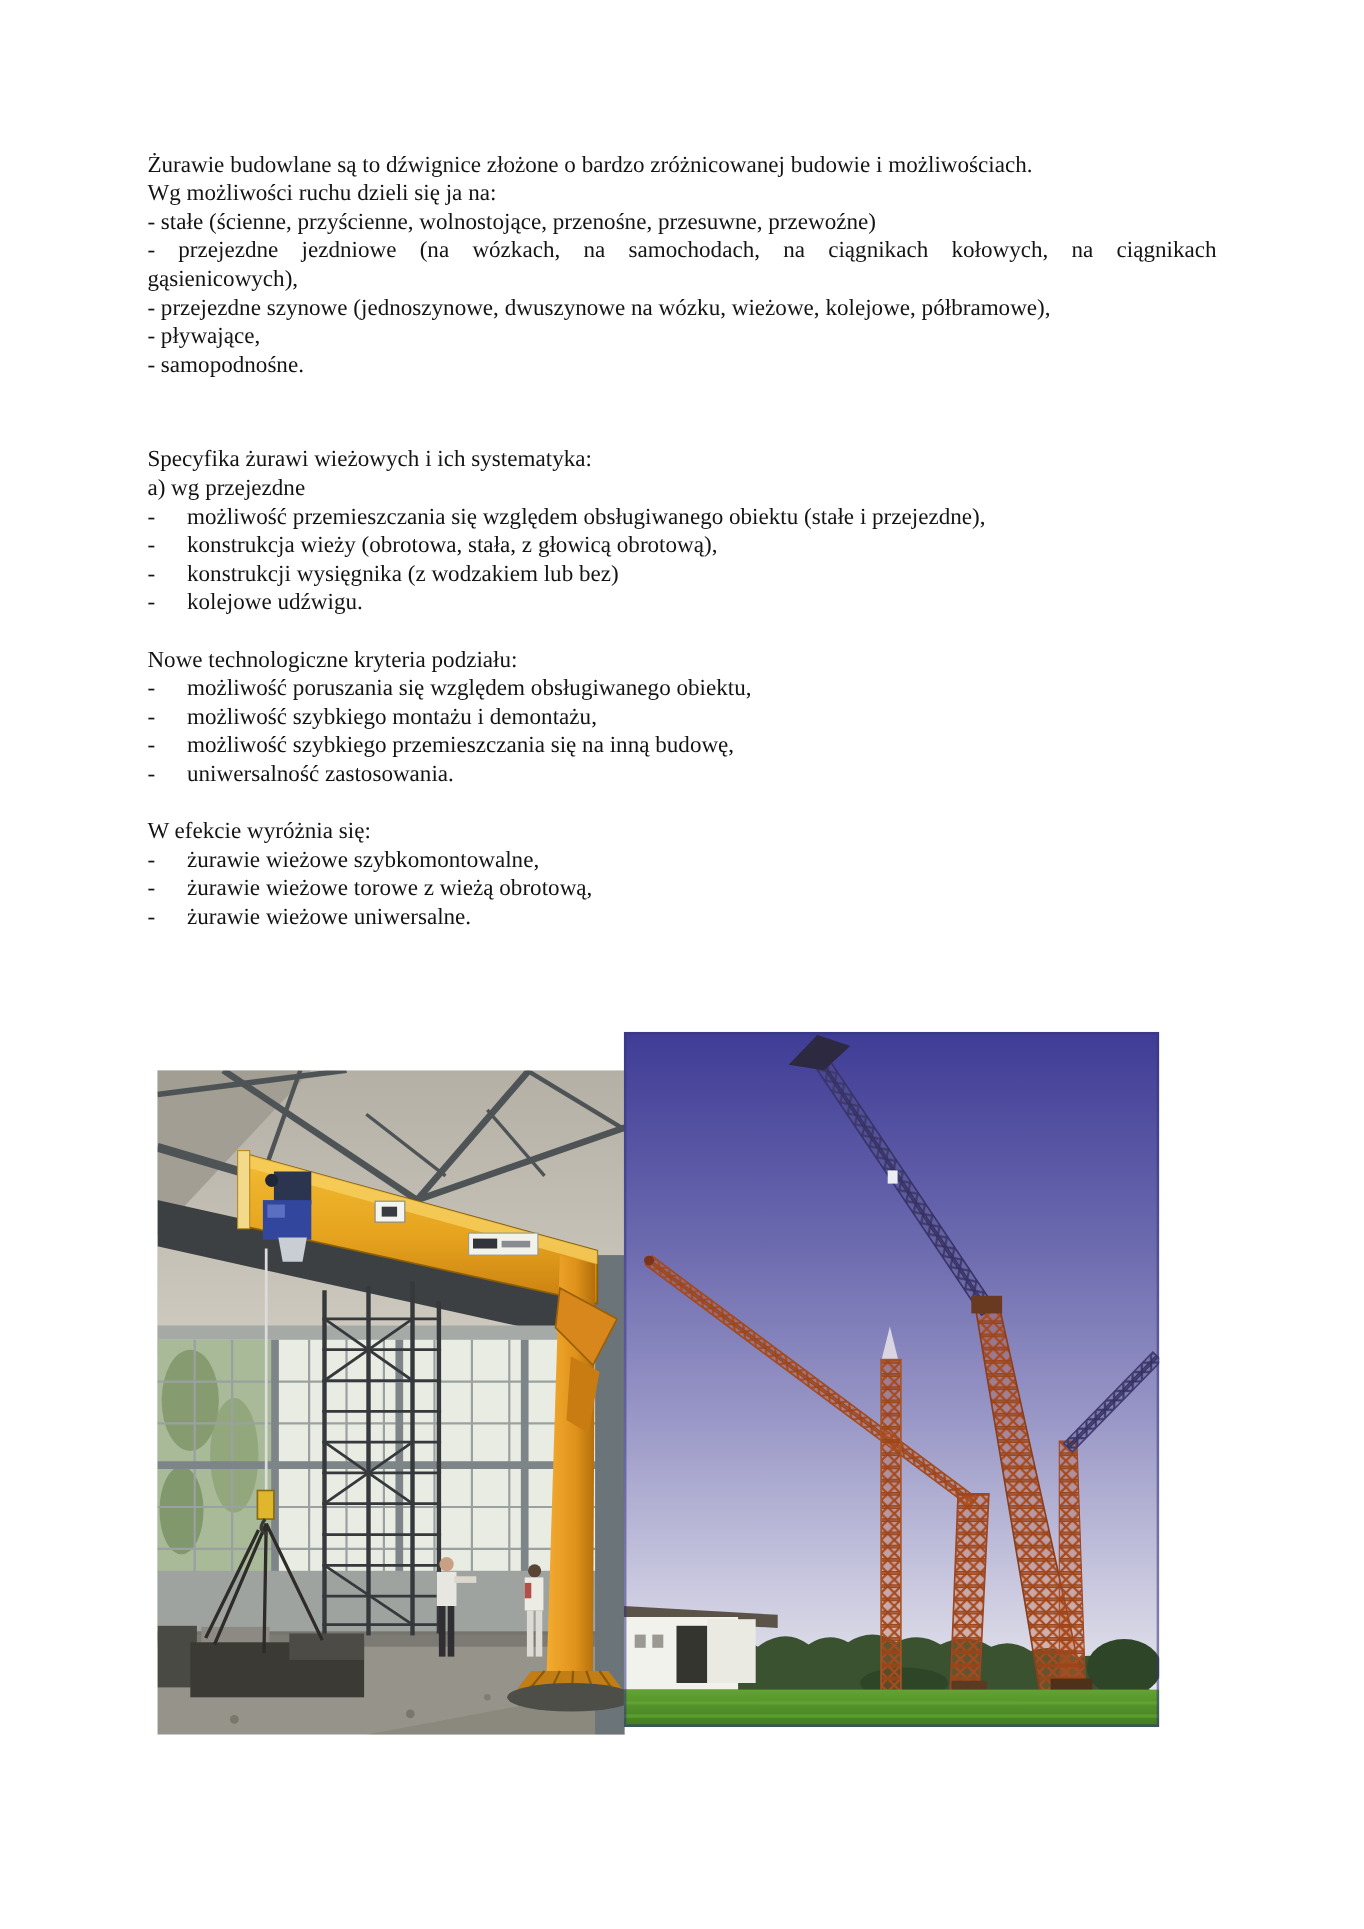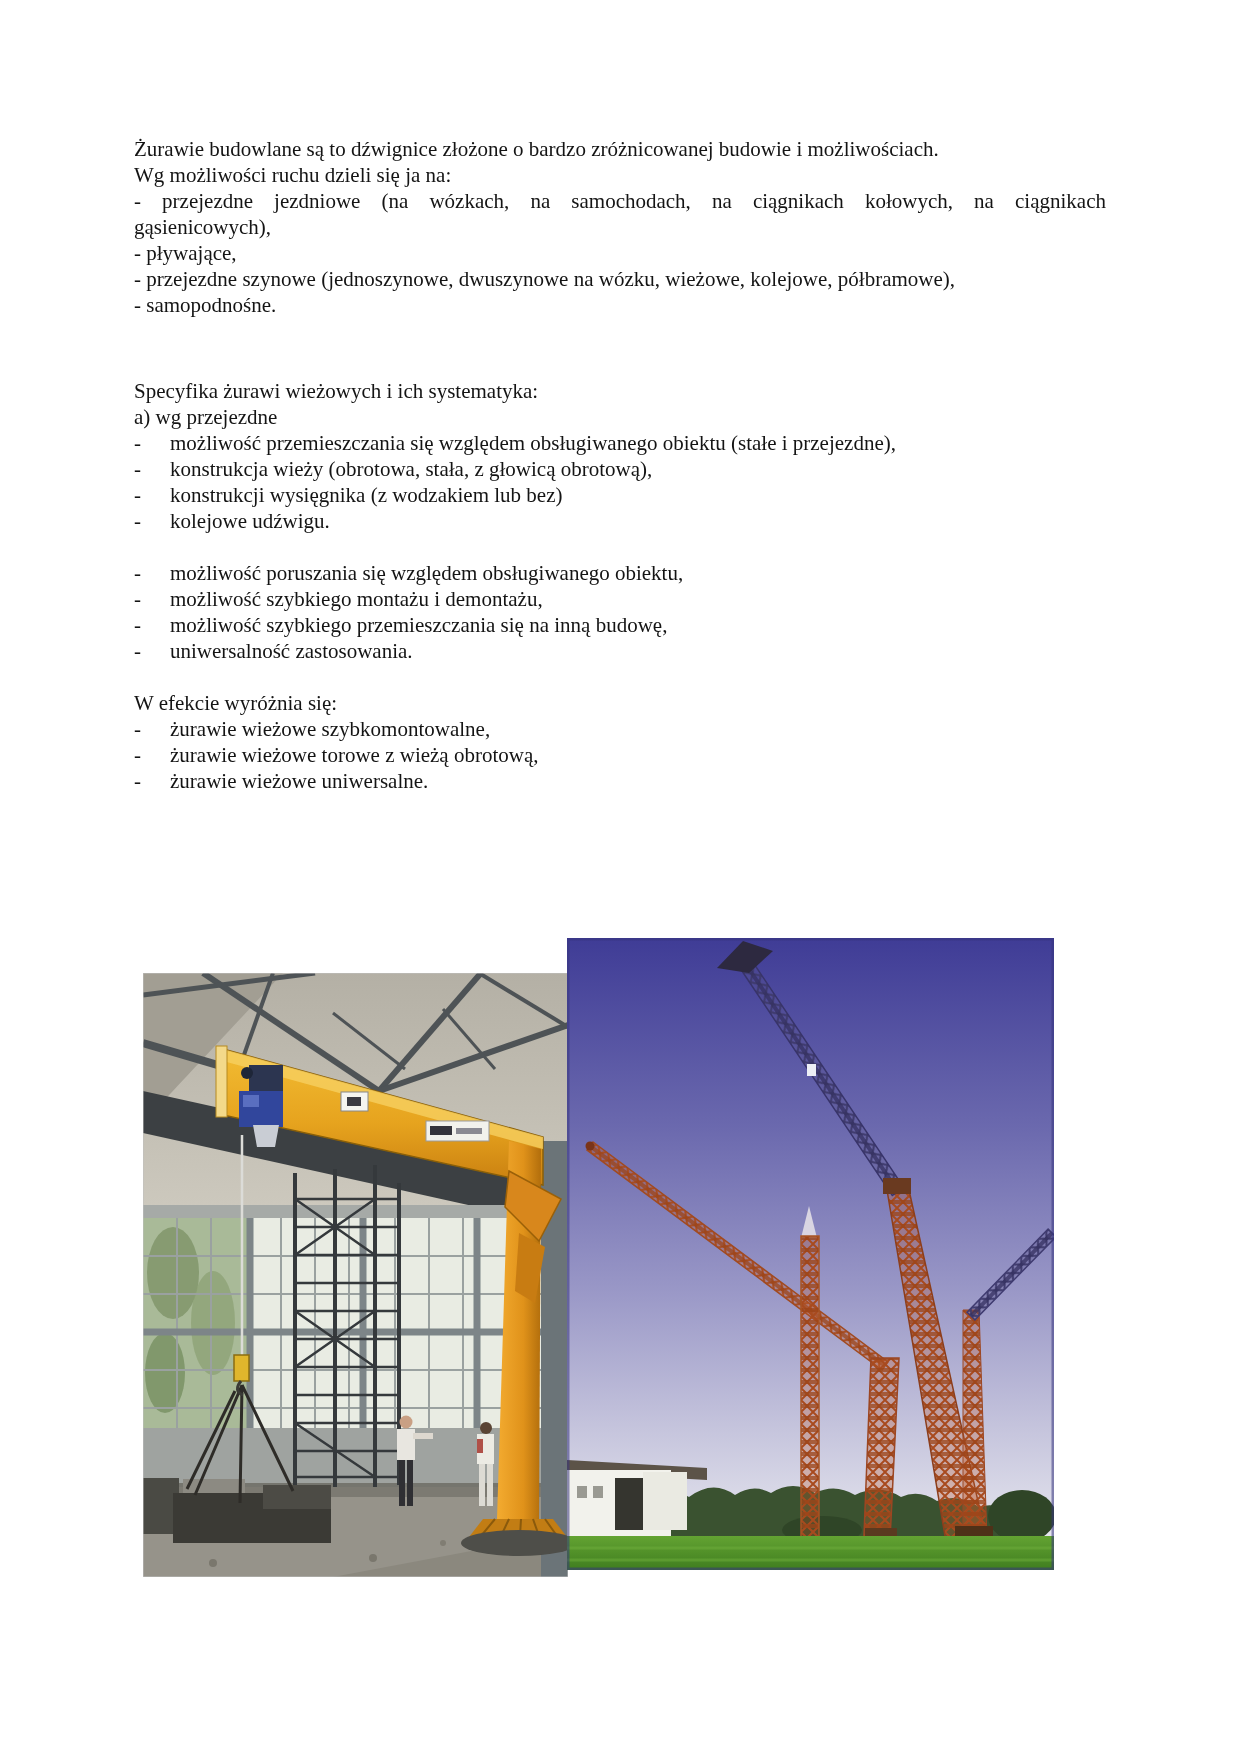--- a/index.html
+++ b/index.html
@@ -24,6 +24,7 @@
 <div class="textblock">
   <div class="ln"><span class="b">Żurawie budowlane</span><span> są to dźwignice złożone o bardzo zróżnicowanej budowie i możliwościach.</span></div>
   <div class="ln">Wg możliwości ruchu dzieli się ja na:</div>
+  <div class="ln">- stałe (ścienne, przyścienne, wolnostojące, przenośne, przesuwne, przewoźne)</div>
   <div class="ln just">- przejezdne jezdniowe (na wózkach, na samochodach, na ciągnikach kołowych, na ciągnikach</div>
   <div class="ln">gąsienicowych),</div>
   <div class="ln">- pływające,</div>

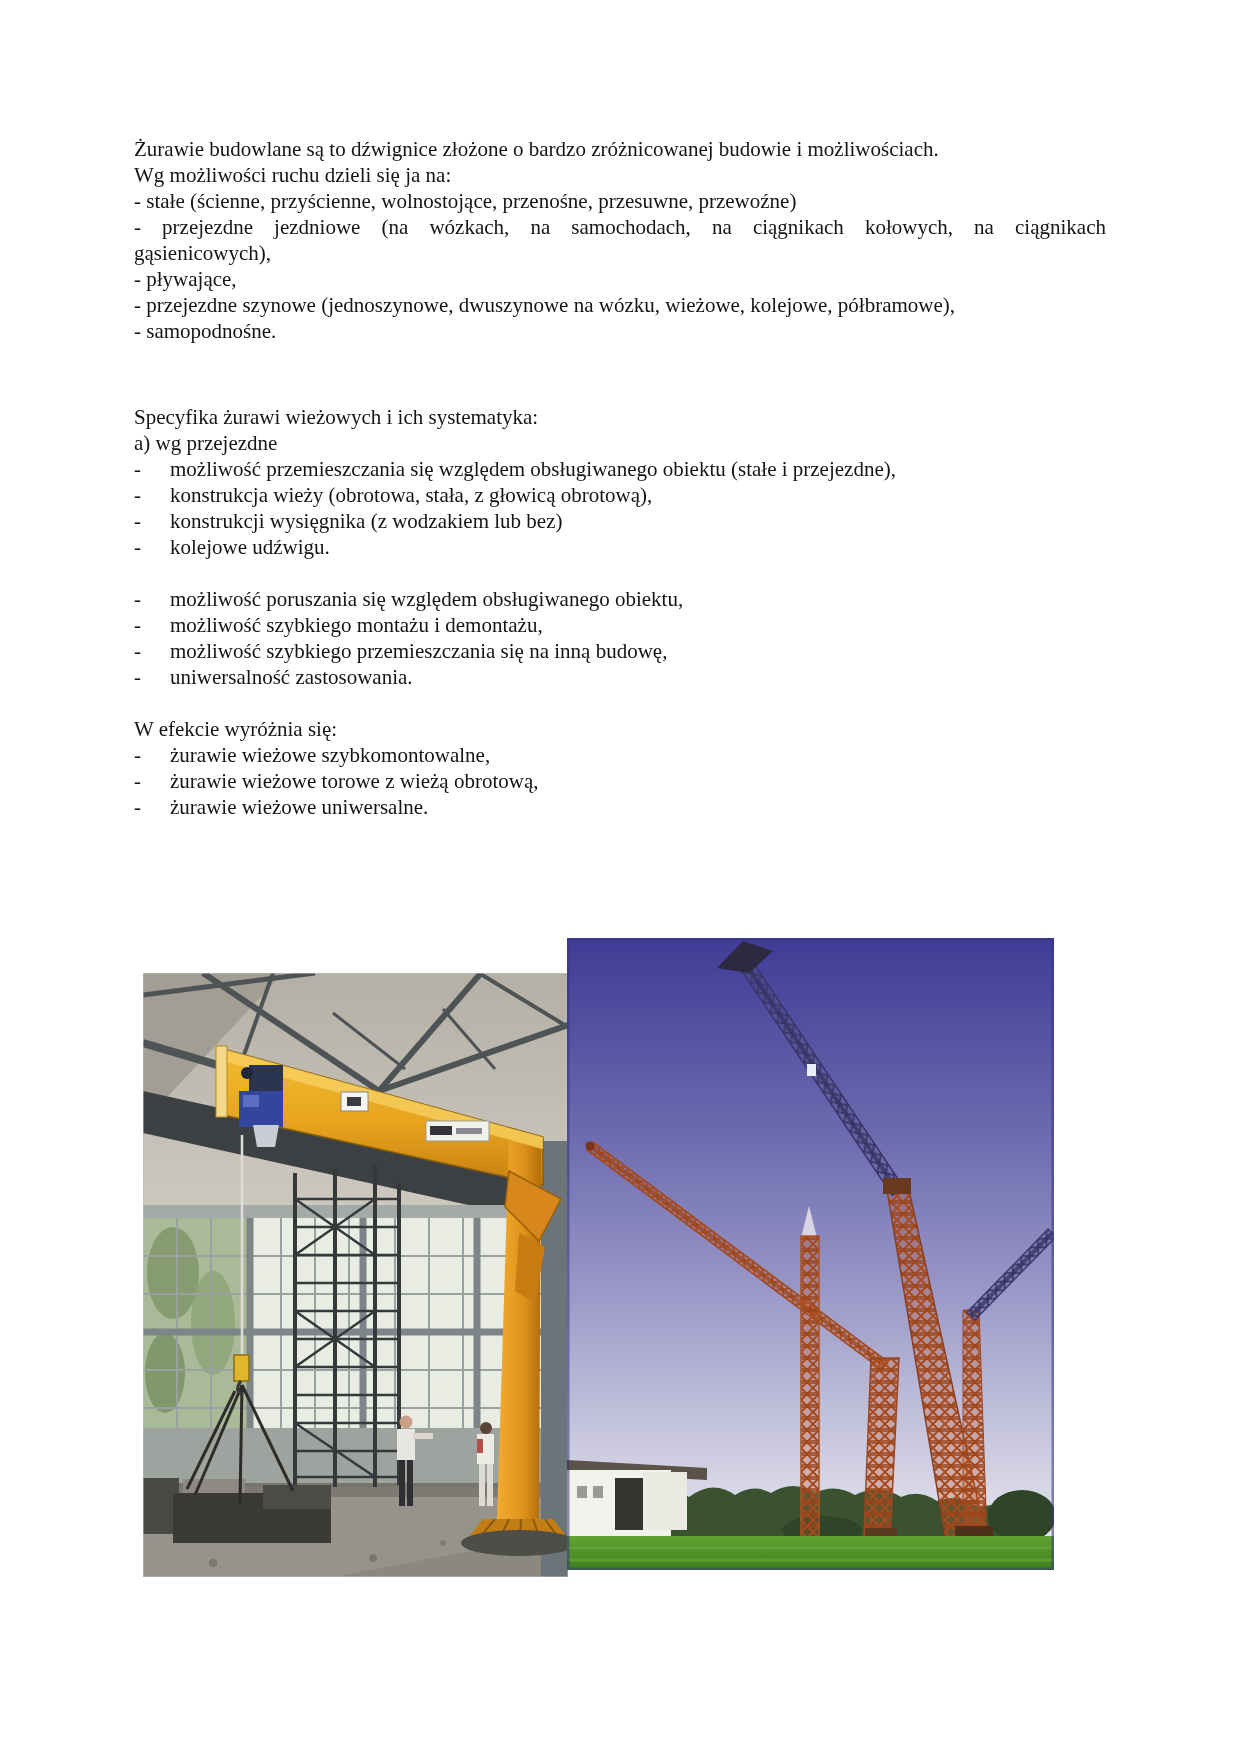--- a/index.html
+++ b/index.html
@@ -27,8 +27,8 @@
   <div class="ln">- stałe (ścienne, przyścienne, wolnostojące, przenośne, przesuwne, przewoźne)</div>
   <div class="ln just">- przejezdne jezdniowe (na wózkach, na samochodach, na ciągnikach kołowych, na ciągnikach</div>
   <div class="ln">gąsienicowych),</div>
+  <div class="ln">- przejezdne szynowe (jednoszynowe, dwuszynowe na wózku, wieżowe, kolejowe, półbramowe),</div>
   <div class="ln">- pływające,</div>
-  <div class="ln">- przejezdne szynowe (jednoszynowe, dwuszynowe na wózku, wieżowe, kolejowe, półbramowe),</div>
   <div class="ln">- samopodnośne.</div>
 
   <div class="sp60"></div>

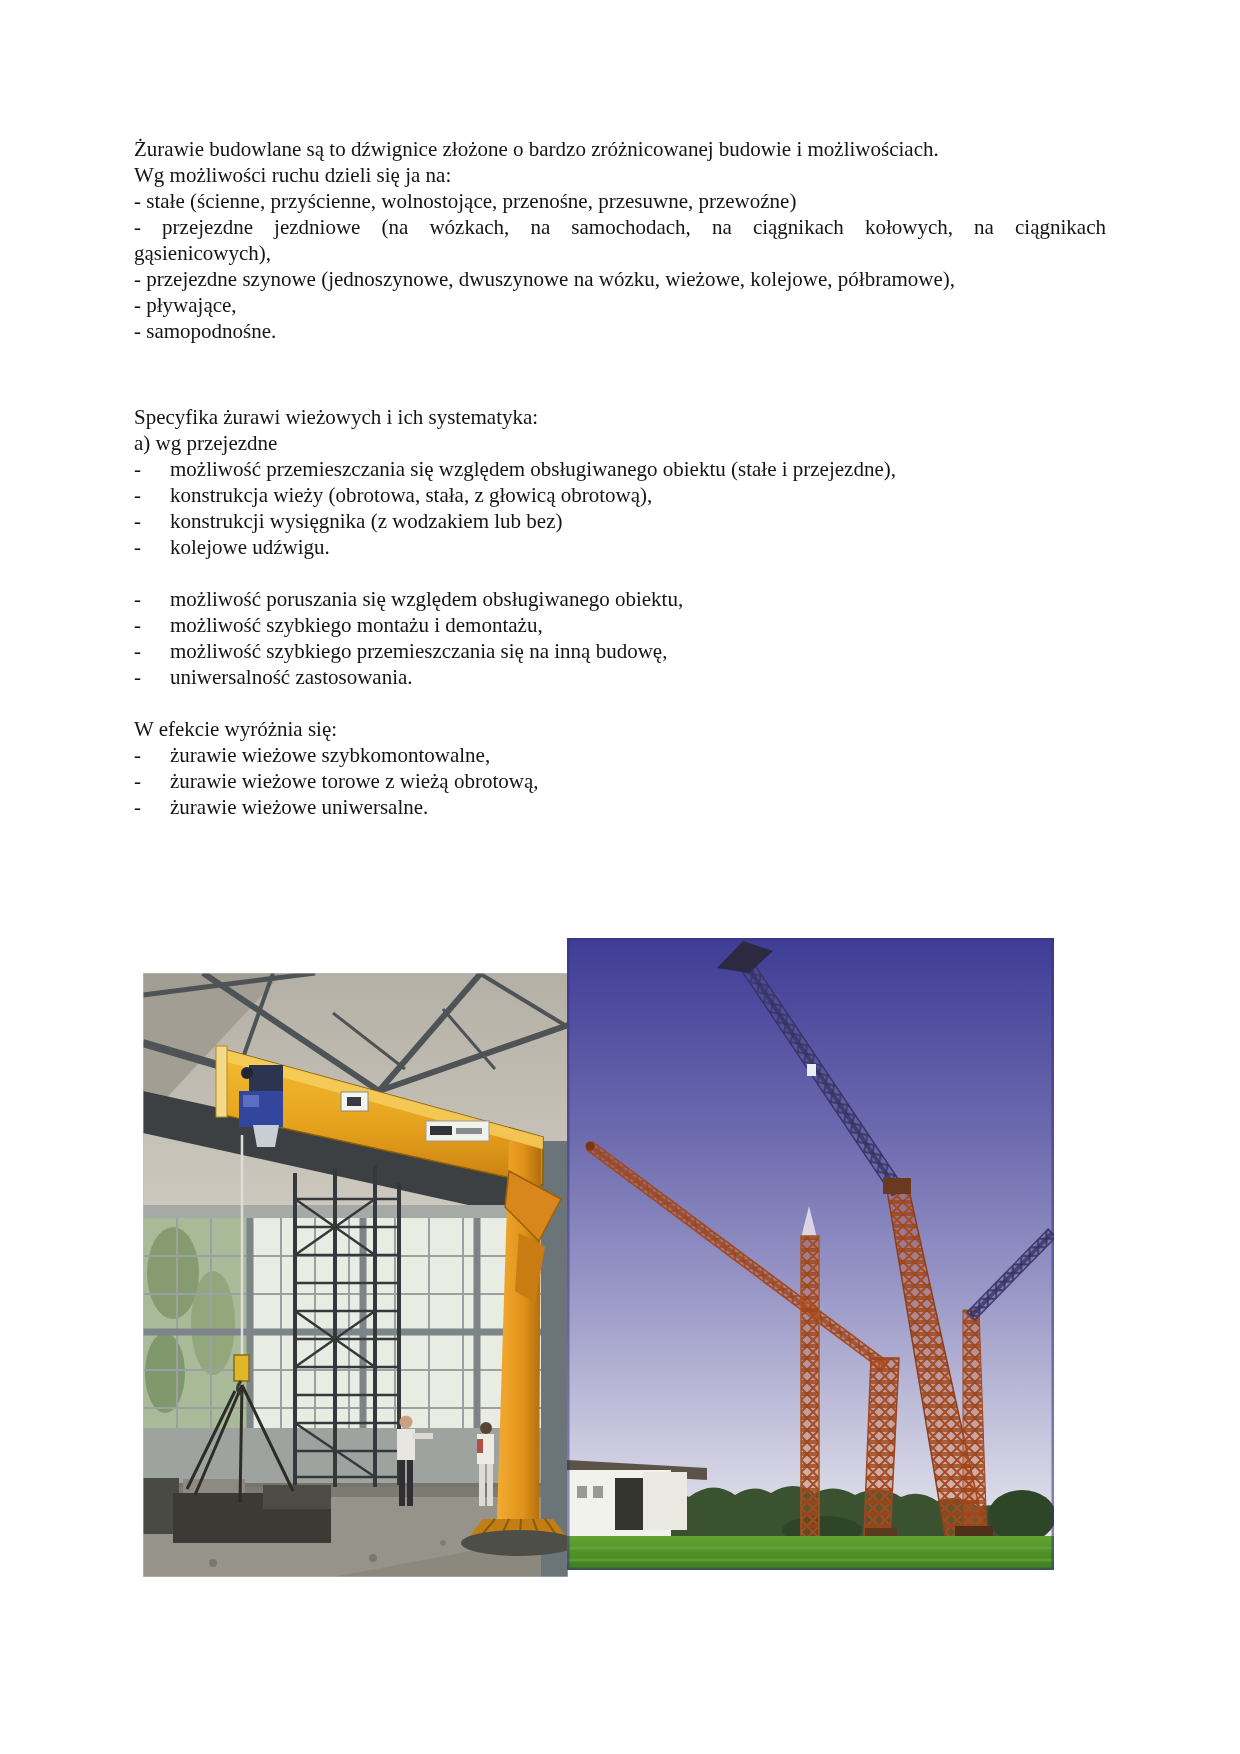--- a/index.html
+++ b/index.html
@@ -54,6 +54,7 @@
 
   <div class="sp26"></div>
 
+  <div class="ln">Nowe technologiczne kryteria podziału:</div>
   <div class="hang">
       <span class="dash">-</span>
       <span class="txt">możliwość poruszania się względem obsługiwanego obiektu,</span>

